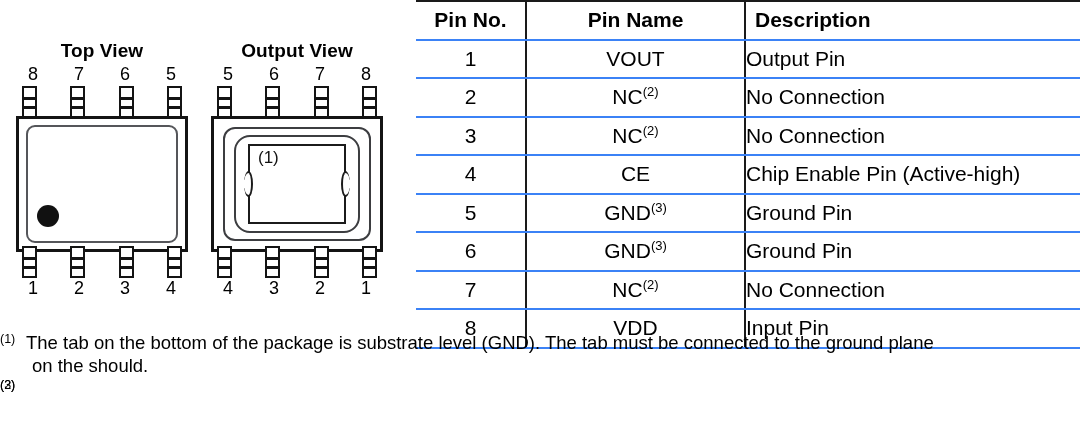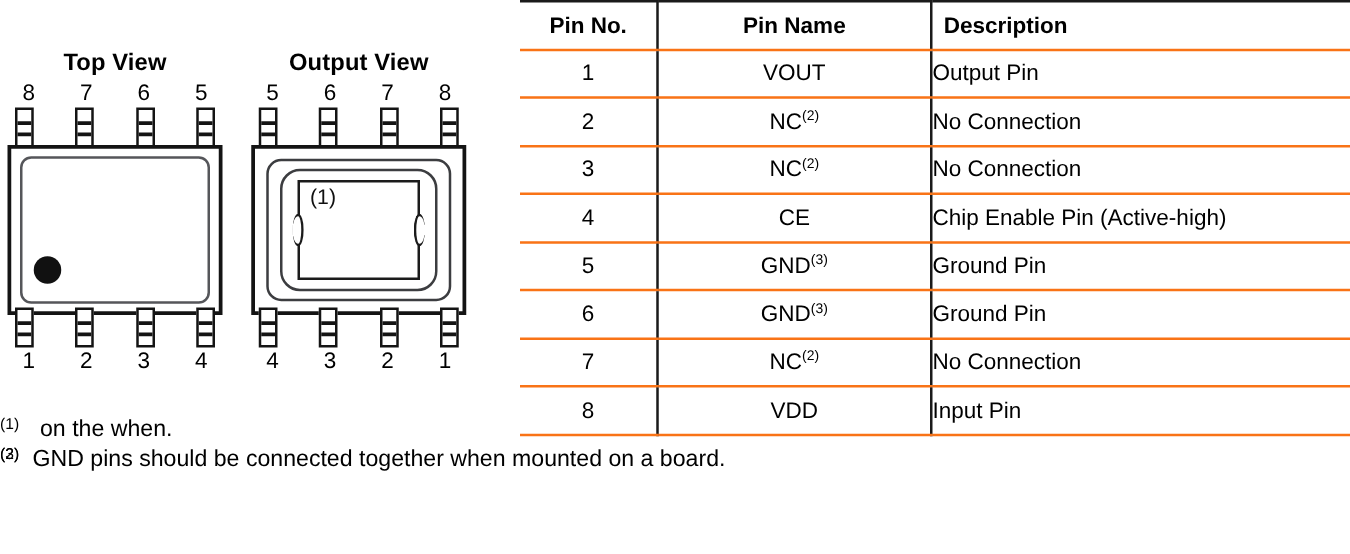--- a/index.html
+++ b/index.html
@@ -95,10 +95,10 @@
   }
   .pin-table td,.pin-table th{
     border-top:2px solid #1a1a1a;
-    border-bottom:2px solid #f97316;
+    border-bottom:2px solid #3b82f6;
     padding:0;
     height:36.5px;
-    font-size:18px;
+    font-size:21px;
     font-weight:normal;
     vertical-align:middle;
   }

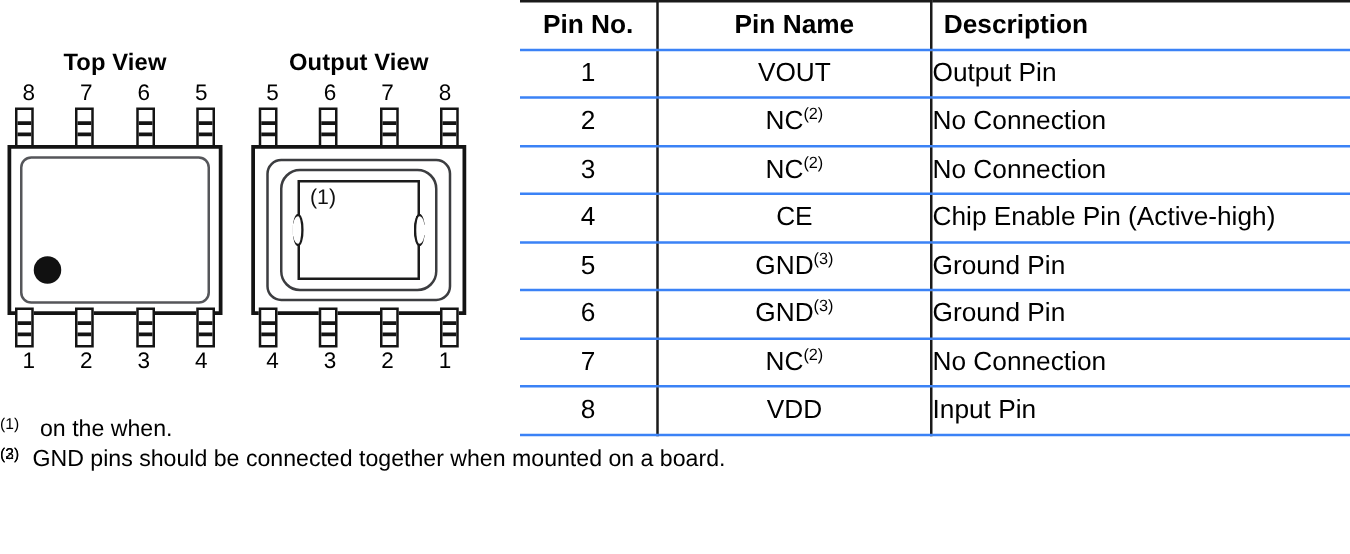--- a/index.html
+++ b/index.html
@@ -14,7 +14,7 @@
   .page{position:relative;width:1080px;height:443px;}
 
   
-  .pkg-area{position:absolute;left:4px;top:0;width:400px;height:330px;}
+  .pkg-area{position:absolute;left:14px;top:0;width:400px;height:330px;}
 
   .pkg{position:absolute;top:0;width:200px;height:330px;}
   .pkg.top-view{left:-12px;}

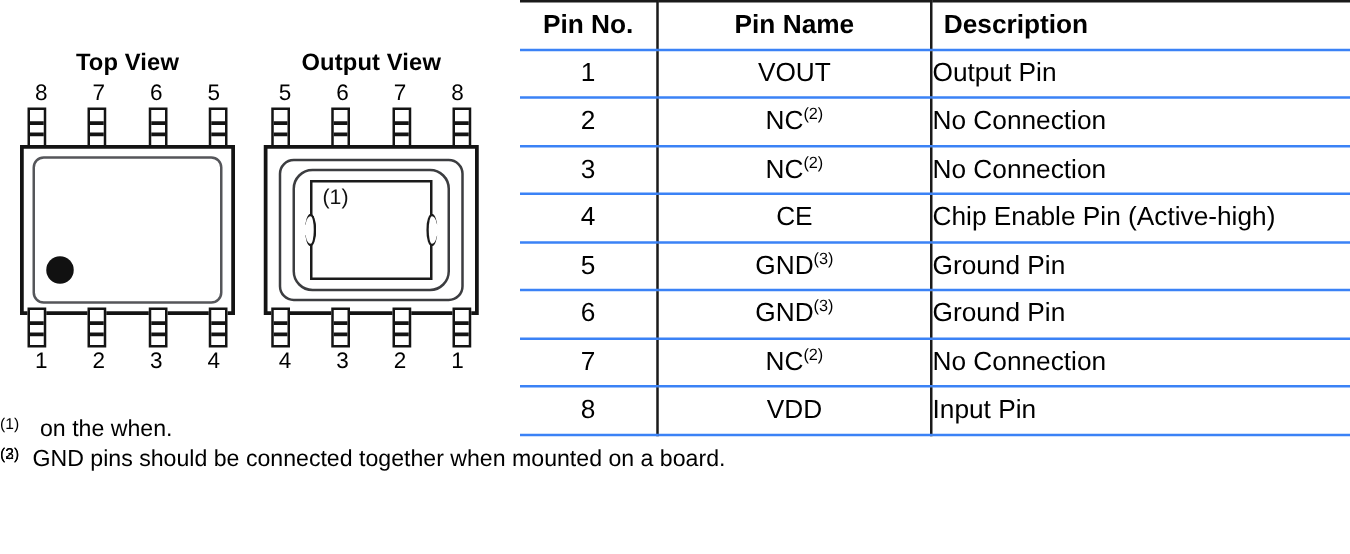--- a/index.html
+++ b/index.html
@@ -256,7 +256,7 @@
 
   <div class="notes">
     <div class="note">
-      <span class="marker">(1)</span>
+      <span class="marker">(1)</span><span>The tab on the bottom of the package is substrate level (GND). The tab must be connected to the ground plane</span>
       <span class="line2">on the when.</span>
     </div>
     <div class="note">

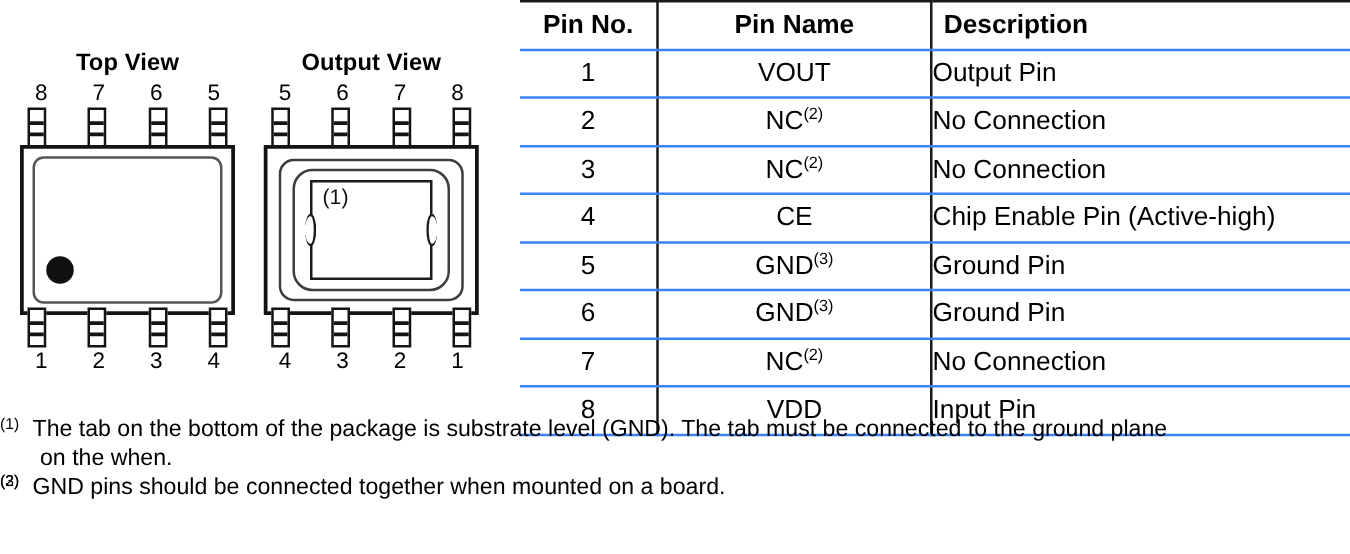--- a/index.html
+++ b/index.html
@@ -257,7 +257,7 @@
   <div class="notes">
     <div class="note">
       <span class="marker">(1)</span><span>The tab on the bottom of the package is substrate level (GND). The tab must be connected to the ground plane</span>
-      <span class="line2">on the when.</span>
+      <span class="line2">on the should.</span>
     </div>
     <div class="note">
       <span class="marker">(2)</span>

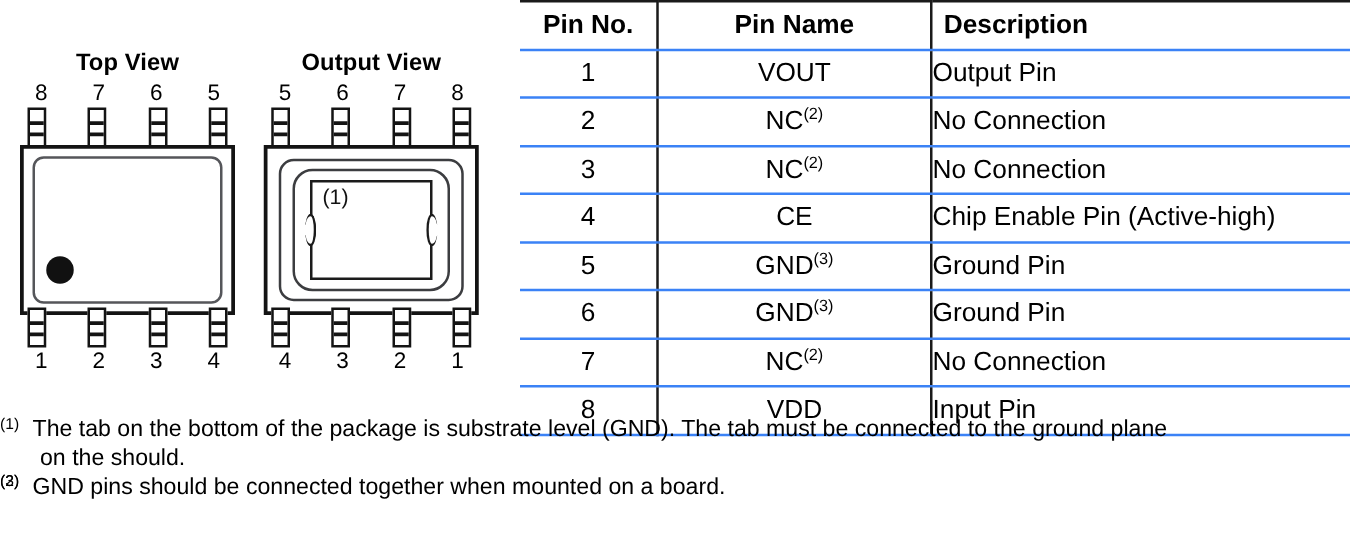--- a/index.html
+++ b/index.html
@@ -263,7 +263,7 @@
       <span class="marker">(2)</span>
     </div>
     <div class="note">
-      <span class="marker">(3)</span><span>GND pins should be connected together when mounted on a board.</span>
+      <span class="marker">(3)</span>
     </div>
   </div>
 

